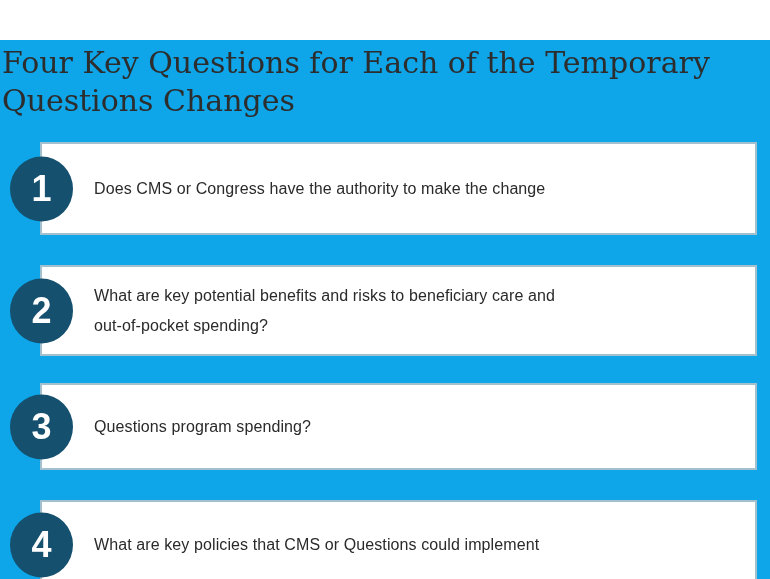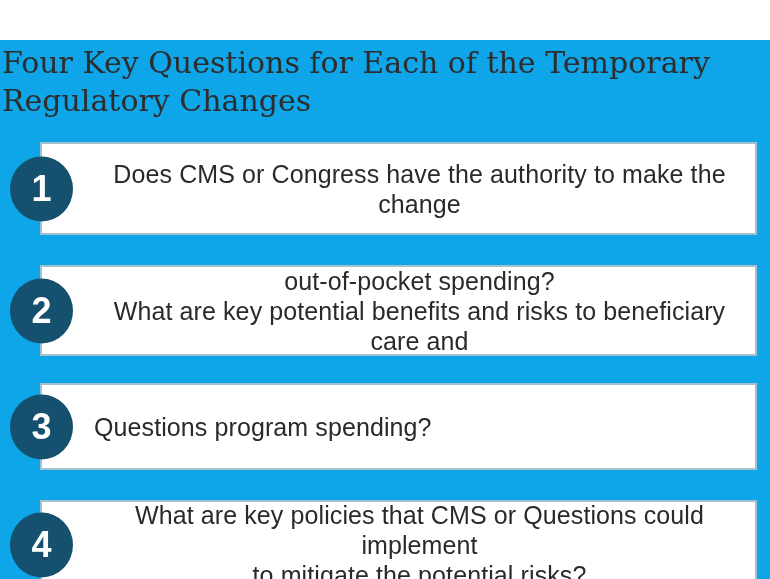--- a/index.html
+++ b/index.html
@@ -84,7 +84,7 @@
 
   <h1 class="title">
     <span class="title-line">Four Key Questions for Each of the Temporary</span>
-    <span class="title-line">Regulatory Changes</span>
+    <span class="title-line">Questions Changes</span>
   </h1>
 
   <div class="rows">

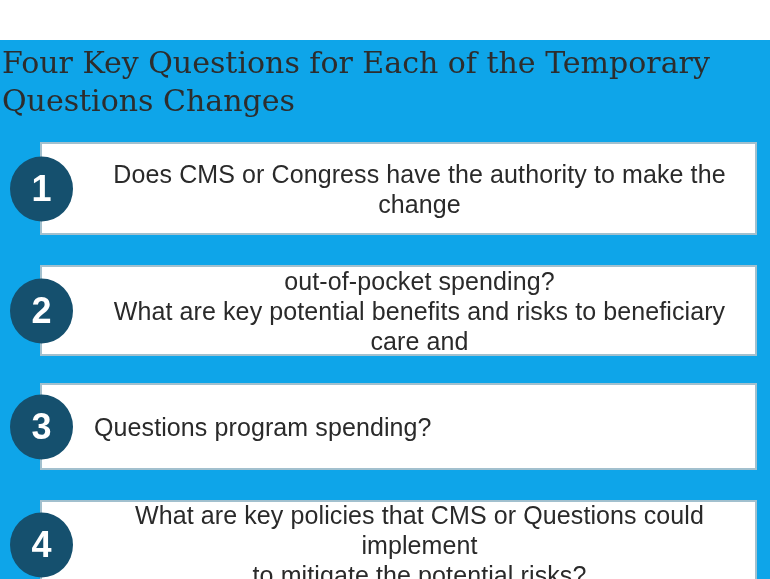--- a/index.html
+++ b/index.html
@@ -69,11 +69,10 @@
   .q-text {
     margin: 0;
     font-family: "Liberation Sans", sans-serif;
-    font-size: 25px;
+    font-size: 16px;
     line-height: 30px;
     letter-spacing: 0.1px;
     color: #2a2a2a;
-    text-align: center;
   }
   .q-line { display: block; }
 </style>

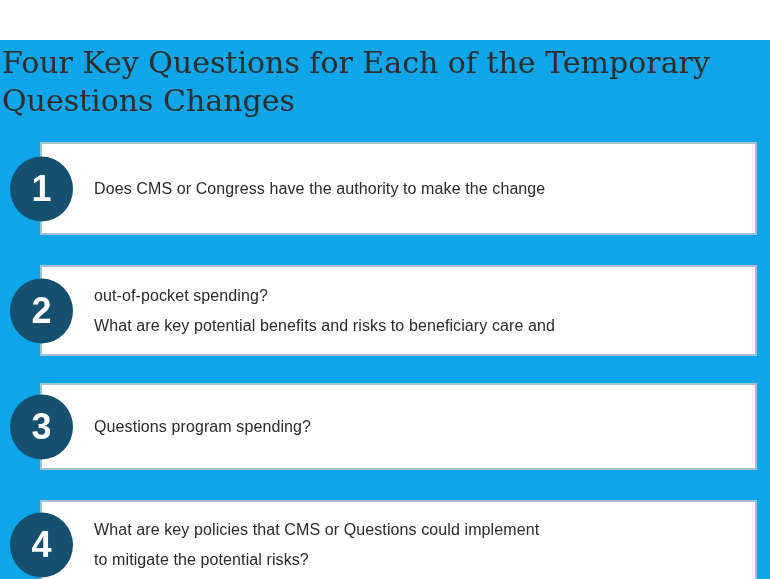--- a/index.html
+++ b/index.html
@@ -105,8 +105,8 @@
       </div>
       <div class="q-box">
         <p class="q-text">
+          <span class="q-line">What are key potential benefits and risks to beneficiary care and</span>
           <span class="q-line">out-of-pocket spending?</span>
-          <span class="q-line">What are key potential benefits and risks to beneficiary care and</span>
         </p>
       </div>
     </div>

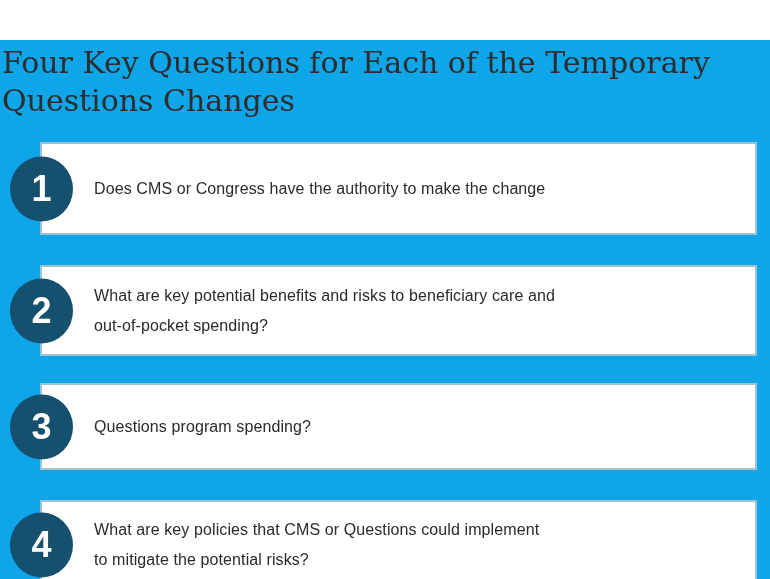--- a/index.html
+++ b/index.html
@@ -129,7 +129,6 @@
       <div class="q-box">
         <p class="q-text">
           <span class="q-line">What are key policies that CMS or Questions could implement</span>
-          <span class="q-line">to mitigate the potential risks?</span>
         </p>
       </div>
     </div>

